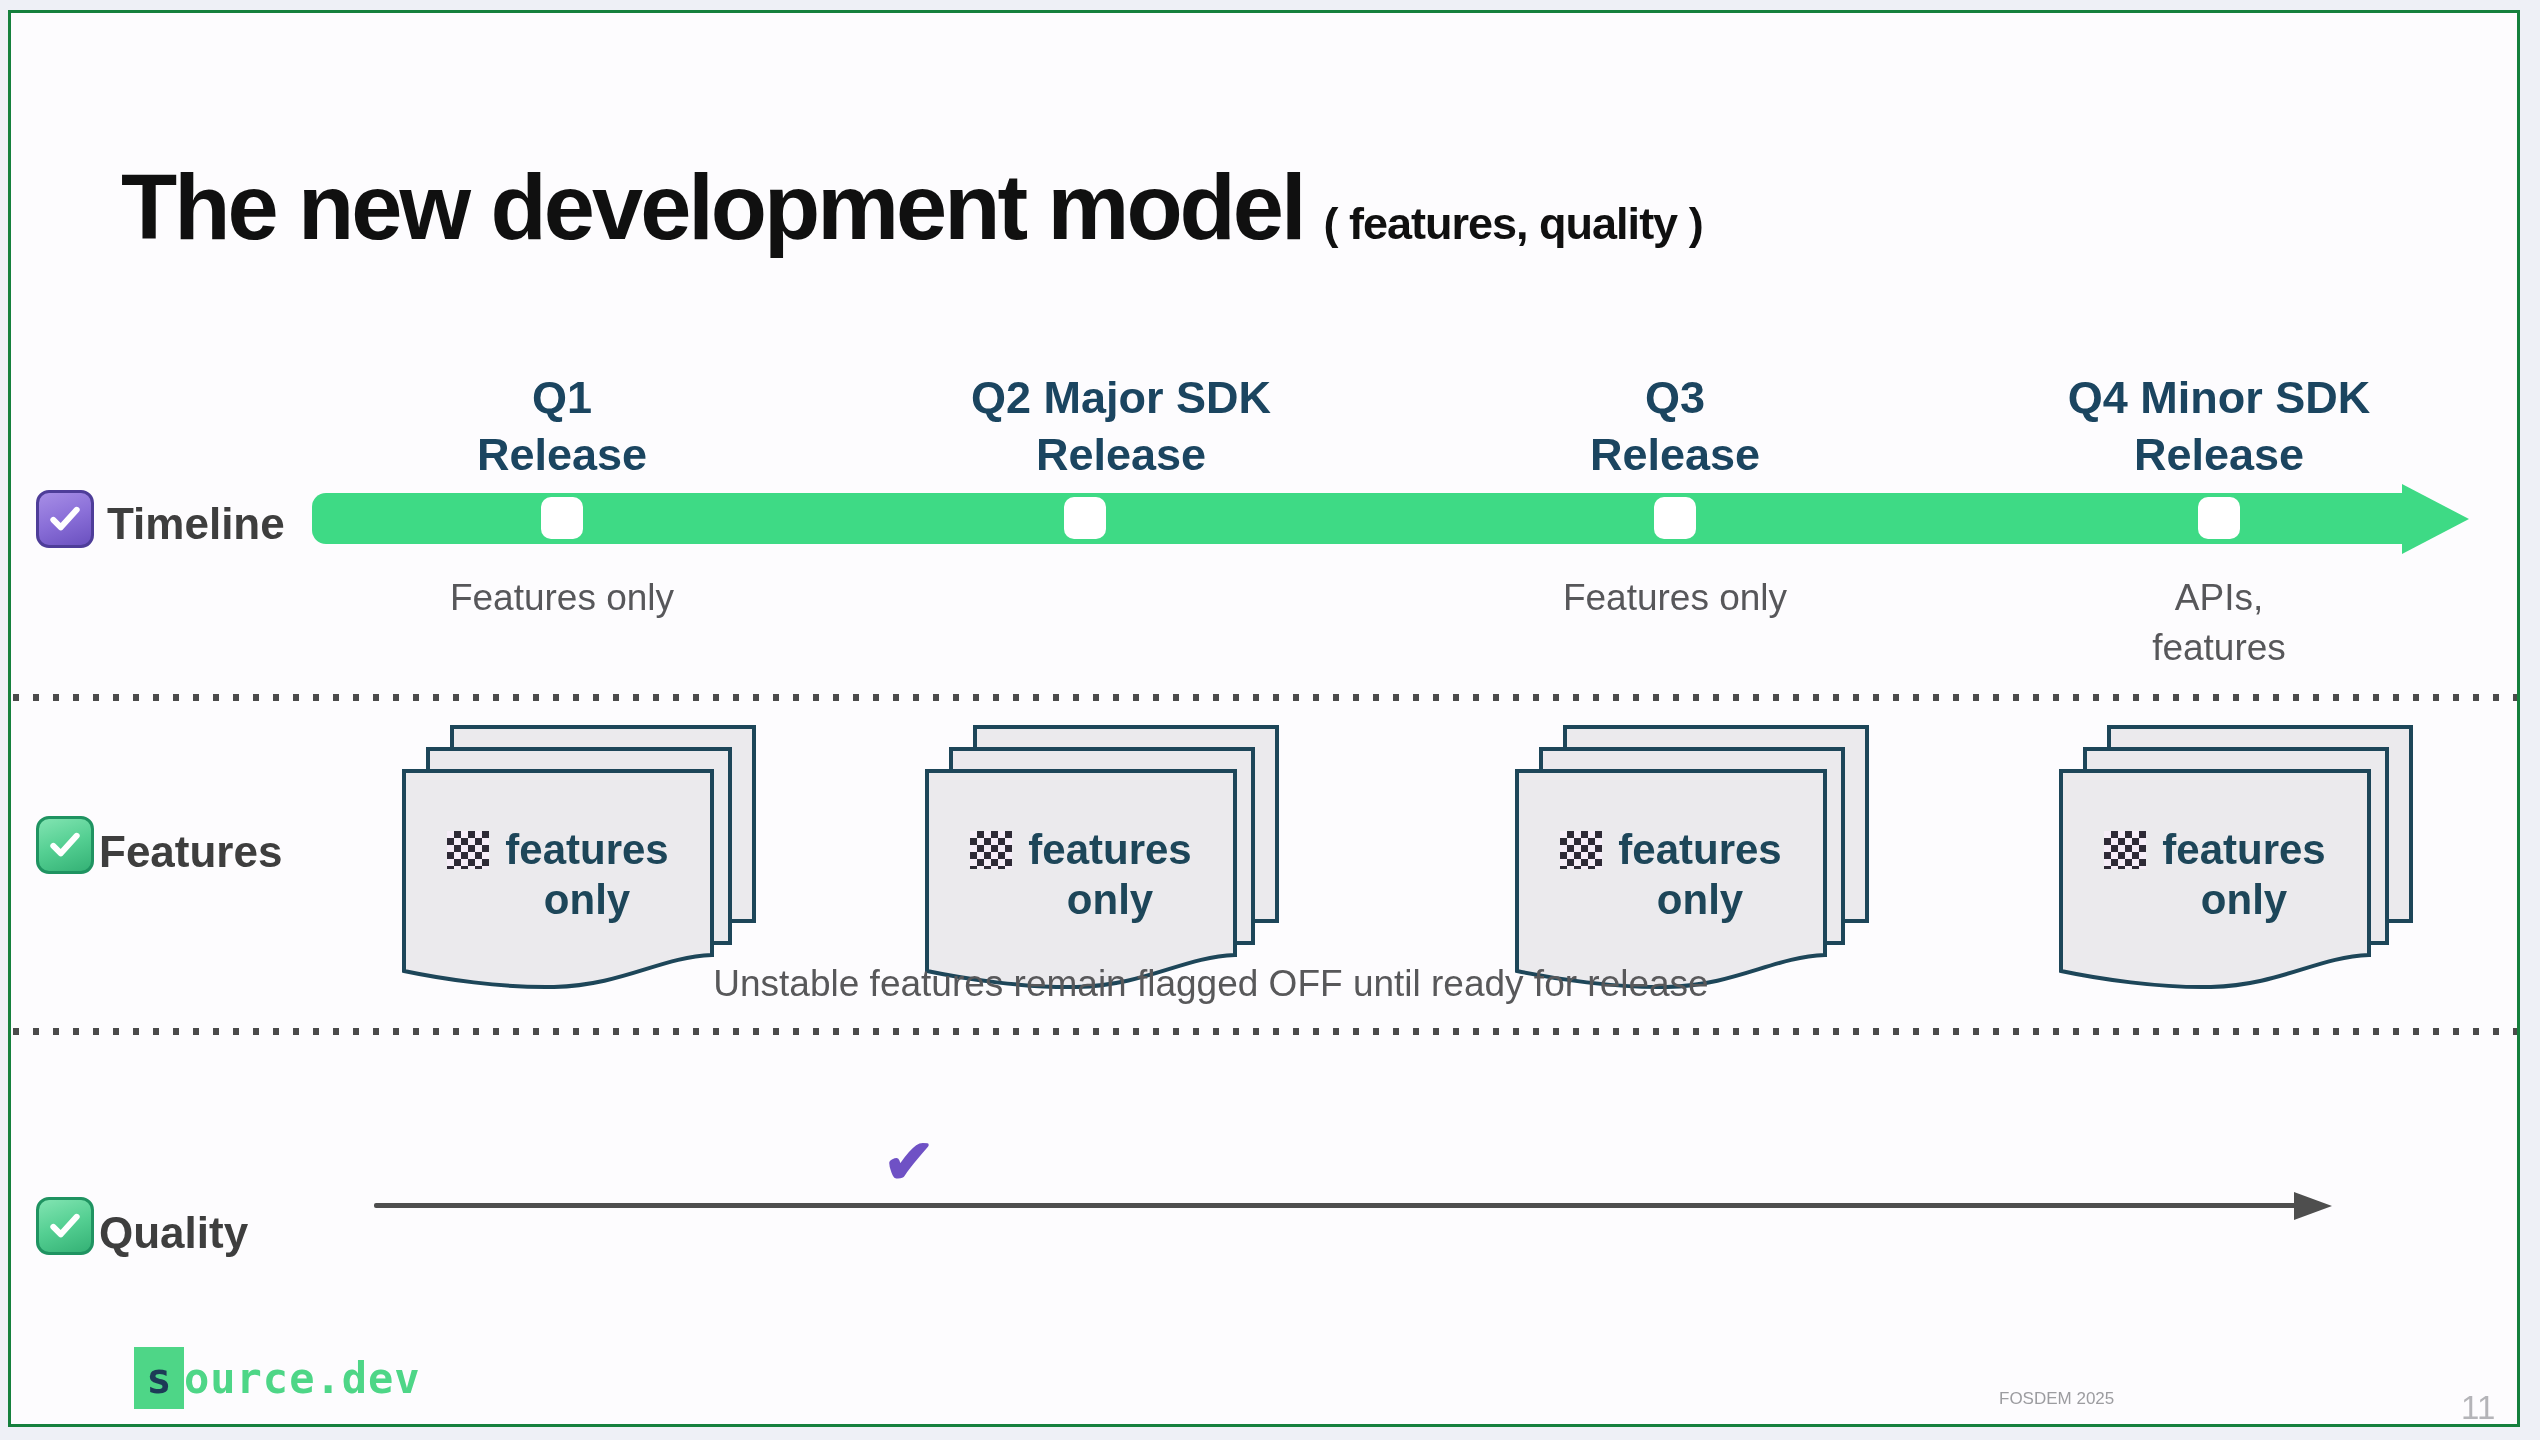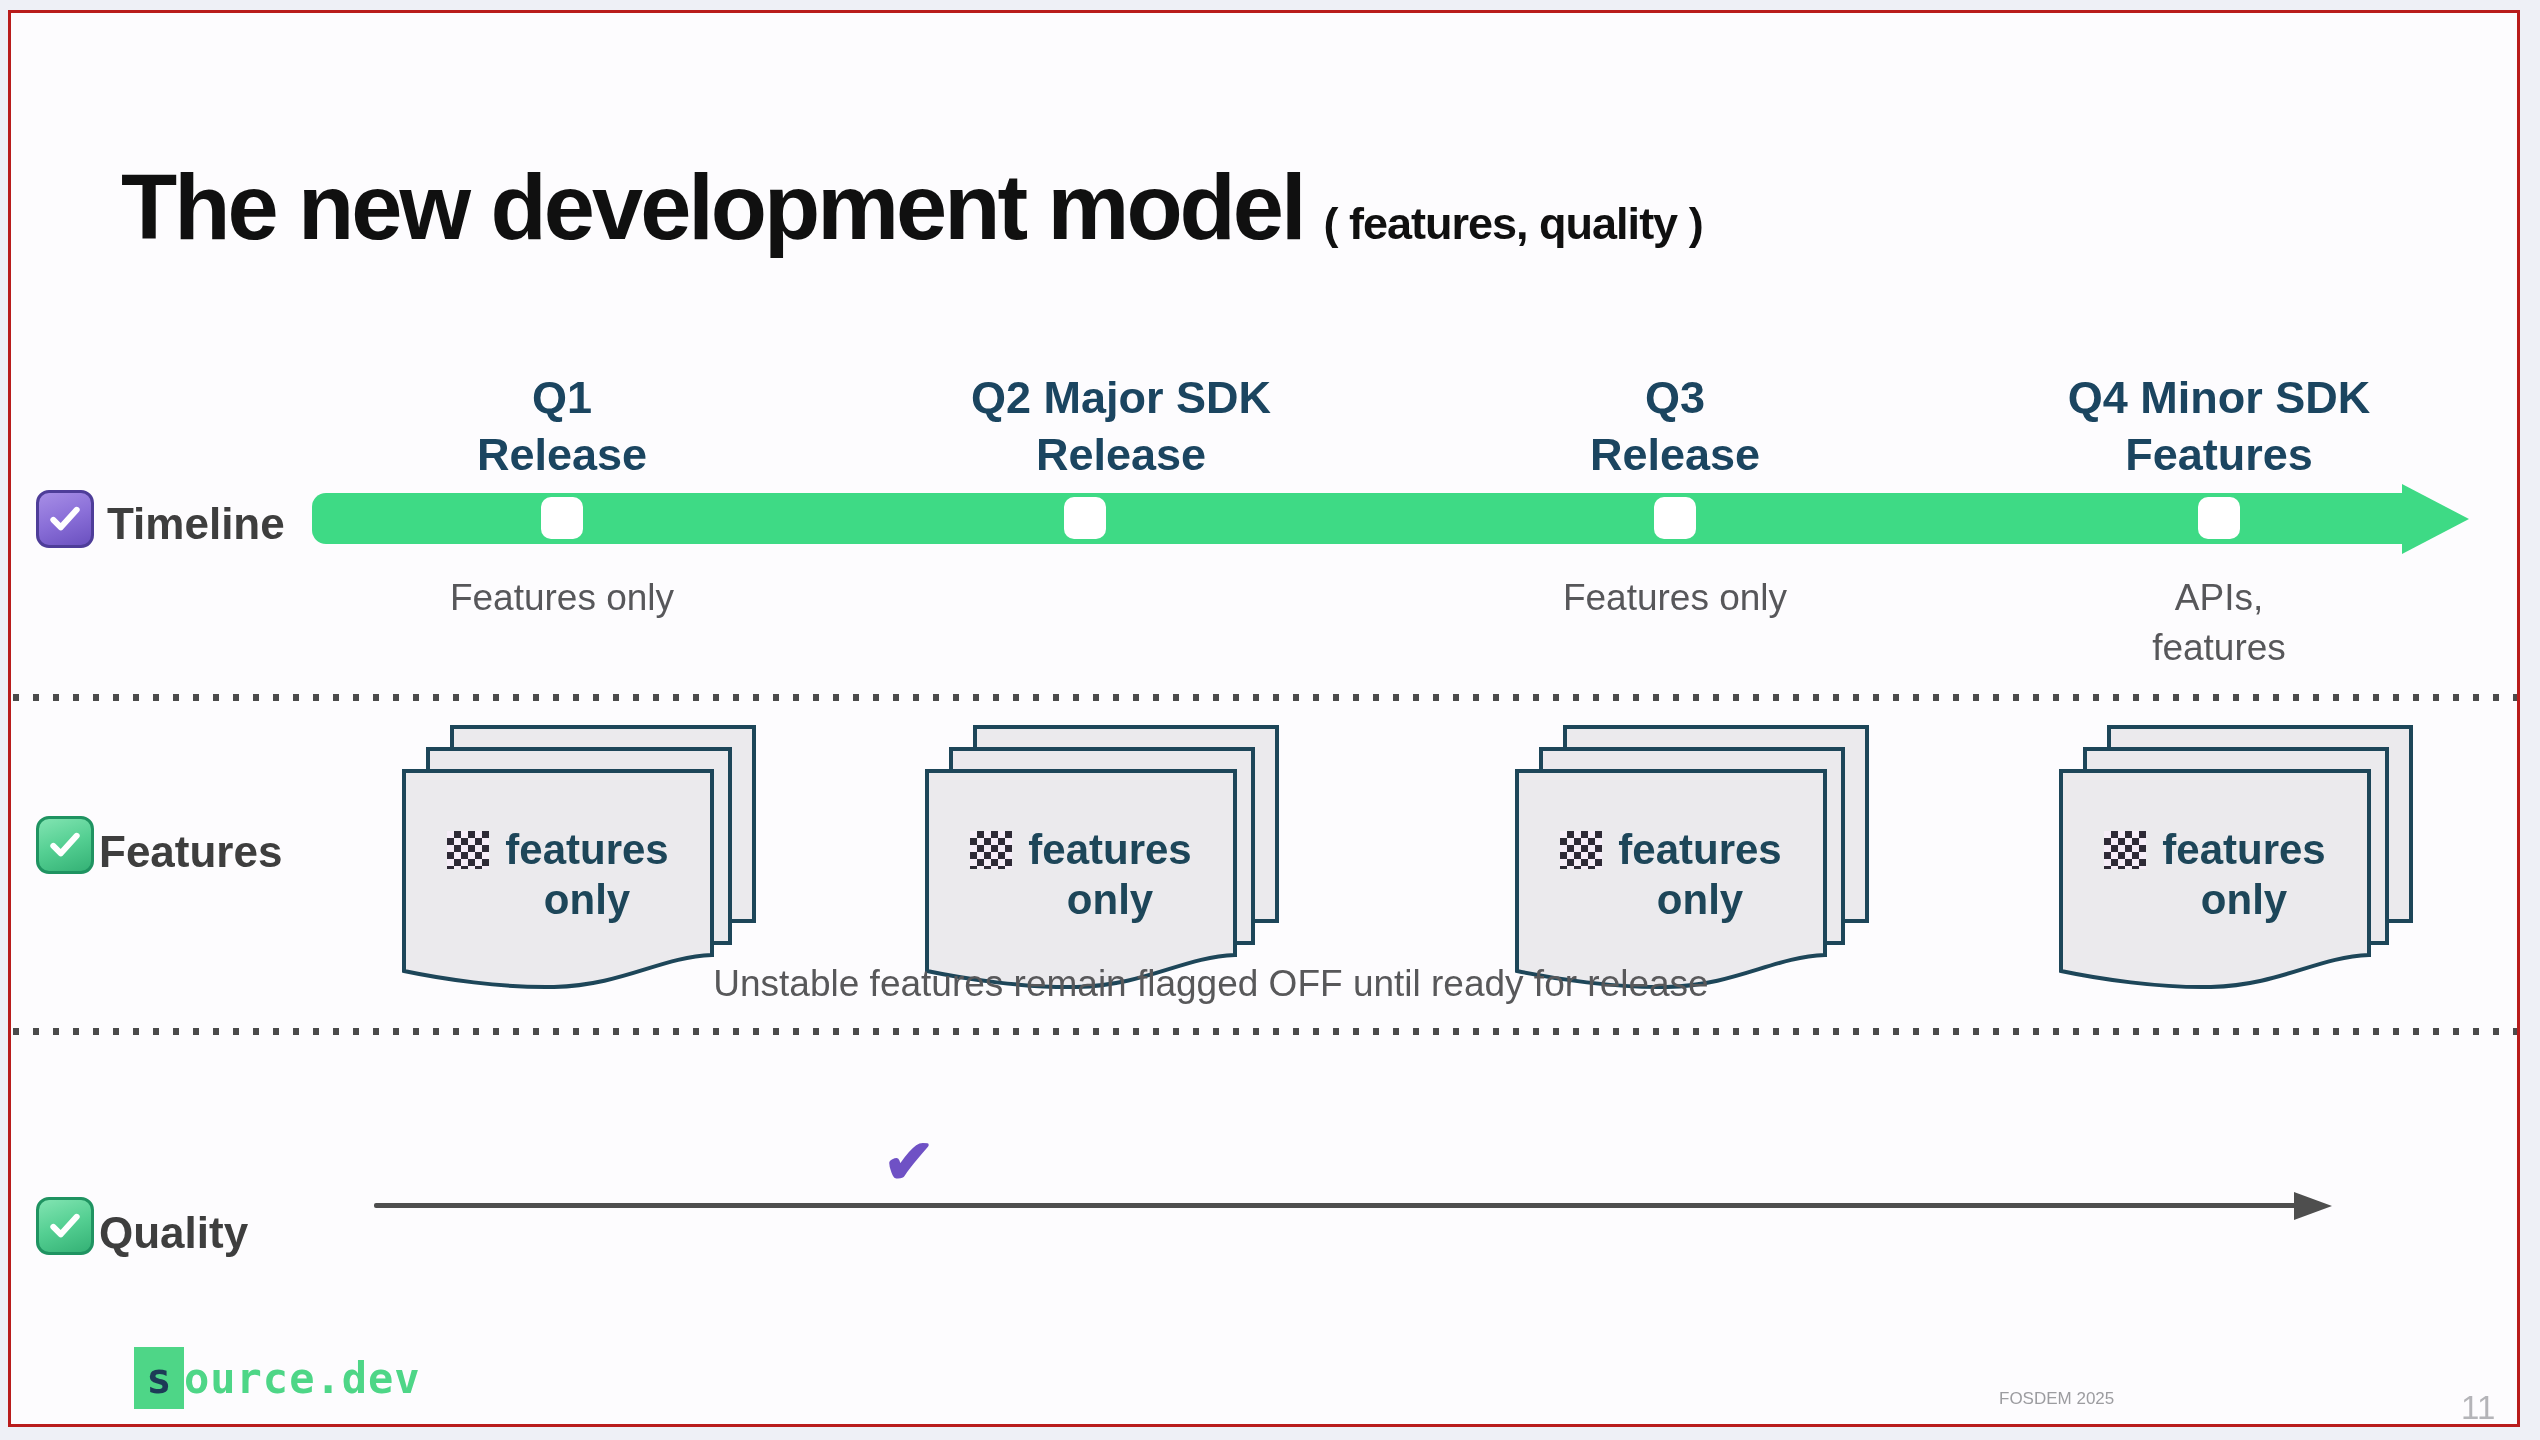--- a/index.html
+++ b/index.html
@@ -10,7 +10,7 @@
   }
   .slide{
     position:absolute;left:8px;top:10px;width:2512px;height:1417px;
-    background:#fdfcfe;border:3px solid #b91c1c;box-sizing:border-box;
+    background:#fdfcfe;border:3px solid #15803d;box-sizing:border-box;
   }
   .abs{position:absolute;}
 

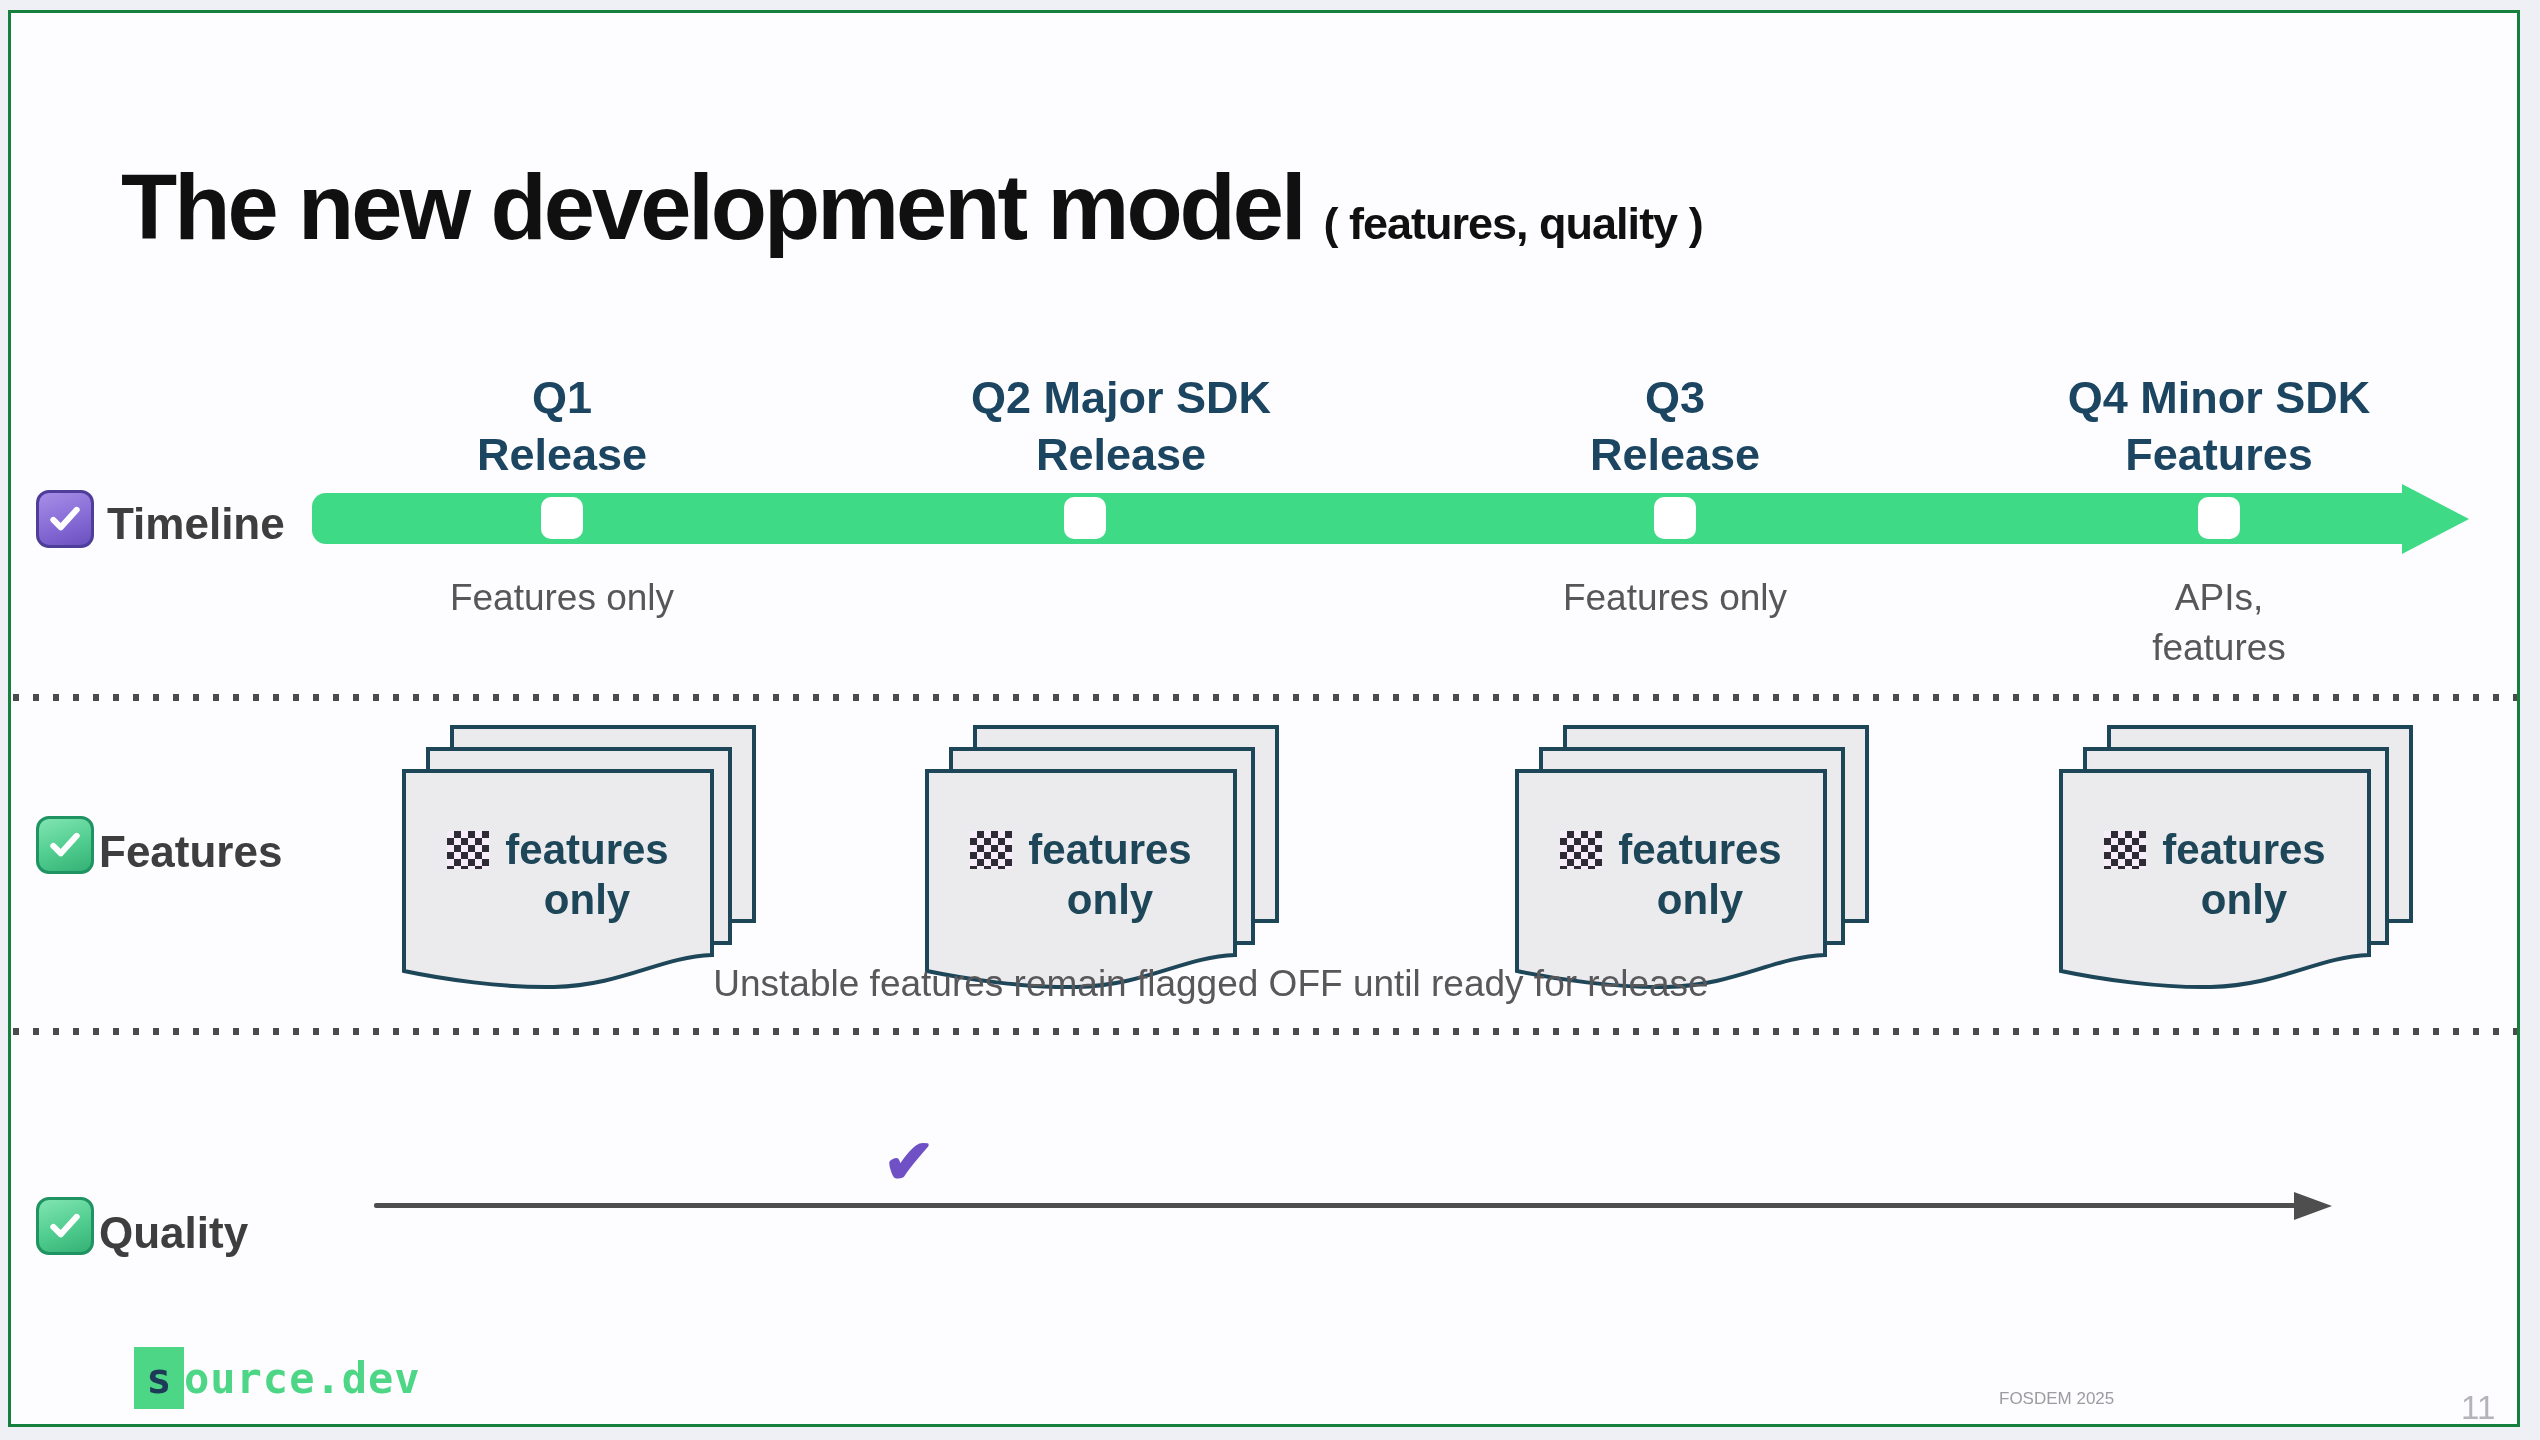--- a/index.html
+++ b/index.html
@@ -129,7 +129,7 @@
   <div class="abs ms-head" style="left:1394px;">Q3
 Release</div>
   <div class="abs ms-head" style="left:1938px;">Q4 Minor SDK
-Features</div>
+Release</div>
 
   <div class="abs cb purple" style="left:25px;top:477px;">
     <svg viewBox="0 0 24 24">

